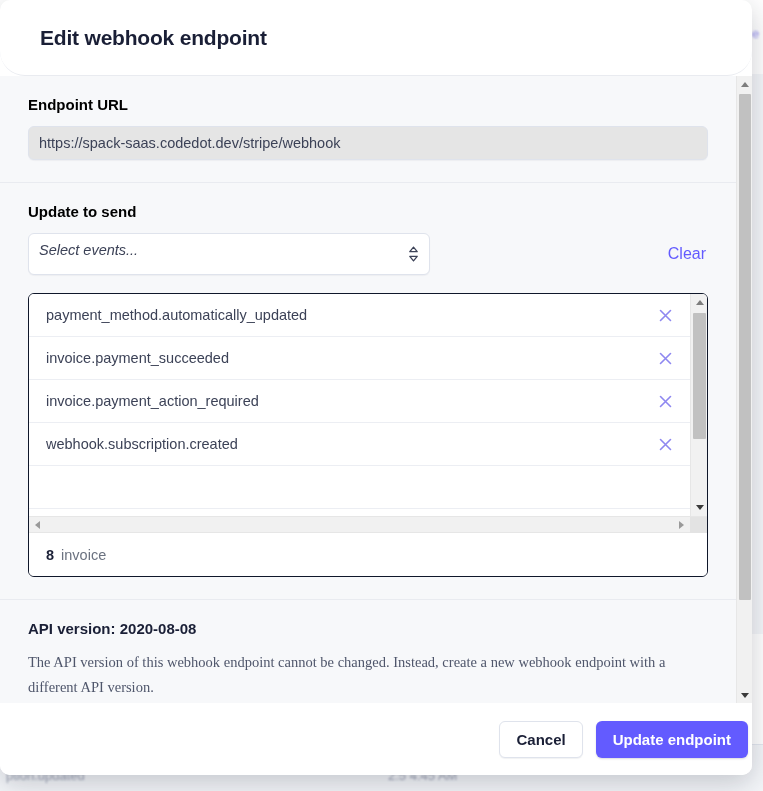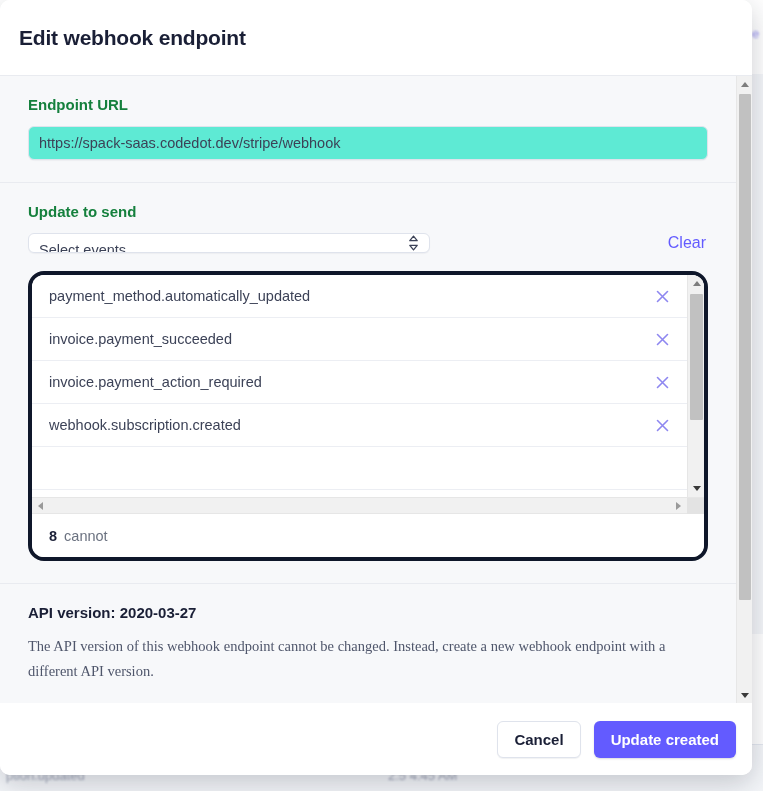--- a/index.html
+++ b/index.html
@@ -67,9 +67,10 @@
     flex: 0 0 76px;
     display: flex;
     align-items: center;
-    padding: 0 19px;
+    padding: 0 40px;
     background: #fff;
     border-bottom: 1px solid #e9ebf0;
+    border-radius: 25px;
   }
   .modal-title {
     font-size: 21px;

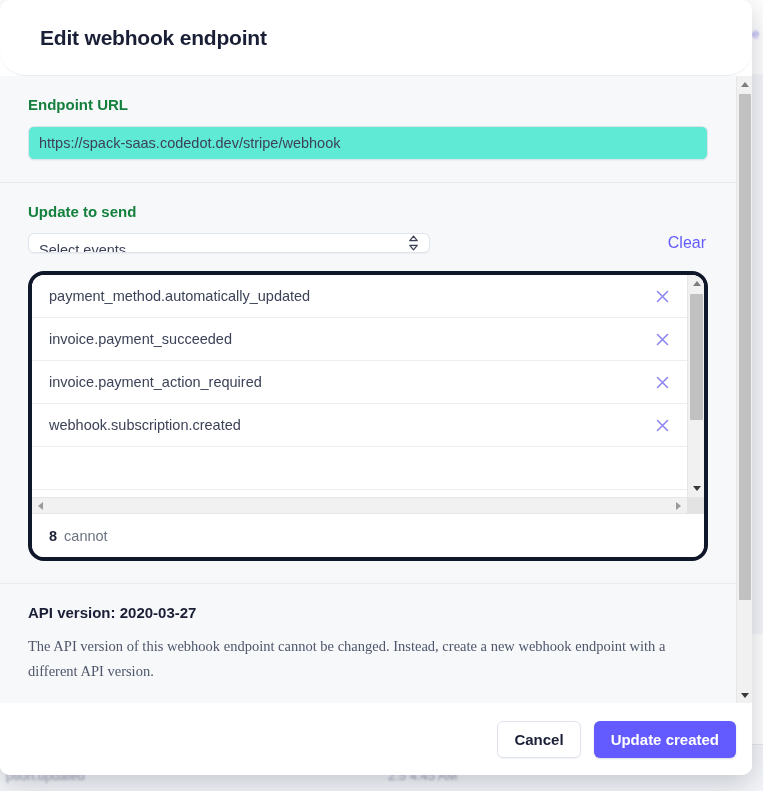--- a/index.html
+++ b/index.html
@@ -104,7 +104,7 @@
   .field-label {
     font-size: 15px;
     font-weight: 700;
-    color: #15803d;
+    color: #000000;
     margin-bottom: 13px;
     display: block;
   }

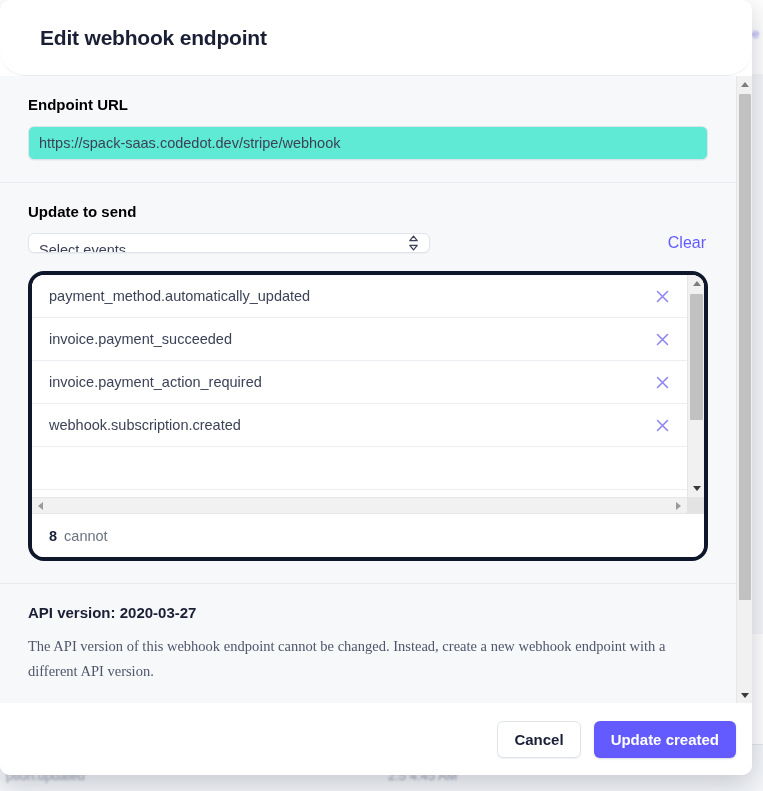--- a/index.html
+++ b/index.html
@@ -114,7 +114,7 @@
     height: 34px;
     border: 1px solid #dfe3ec;
     border-radius: 6px;
-    background: #5eead4;
+    background: #e5e5e5;
     font-family: "Liberation Sans", sans-serif;
     font-size: 14.5px;
     color: #3c4257;

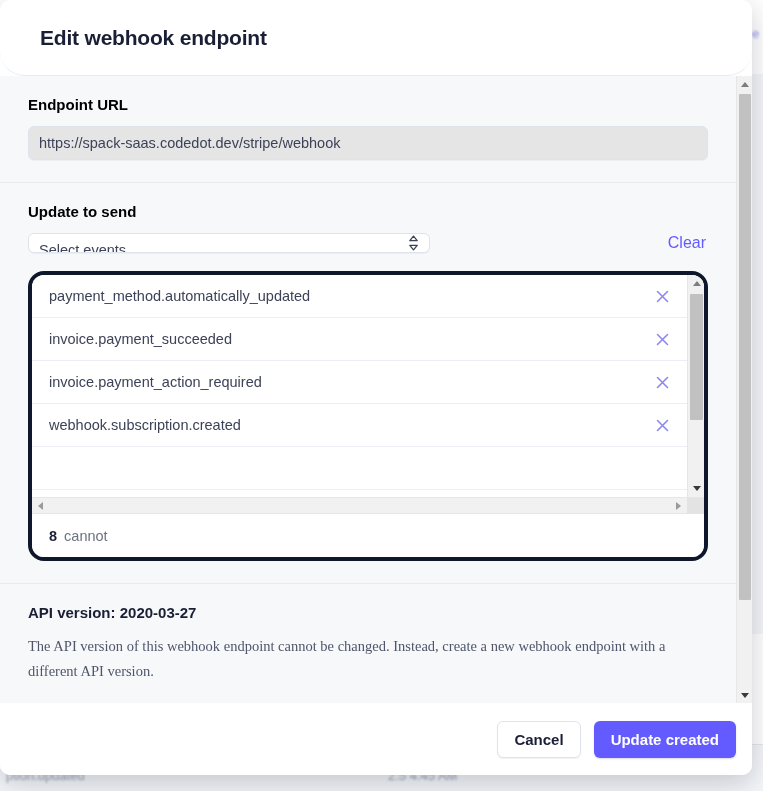--- a/index.html
+++ b/index.html
@@ -132,7 +132,8 @@
   .select-wrap {
     position: relative;
     width: 402px;
-    height: 20px;
+    height: 42px;
+    font-style: italic;
   }
   .select-box {
     width: 100%;

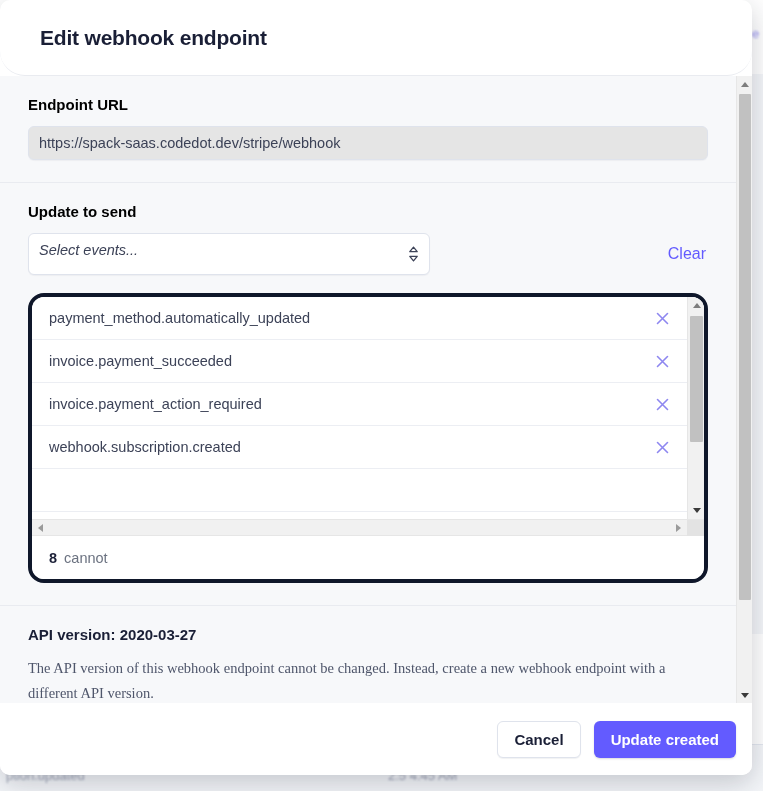--- a/index.html
+++ b/index.html
@@ -170,8 +170,8 @@
   .events-list-outer {
     margin-top: 18px;
     background: #fff;
-    border: 4px solid #0f172a;
-    border-radius: 16px;
+    border: 1px solid #0f172a;
+    border-radius: 6px;
     overflow: hidden;
   }
   .events-scroll {

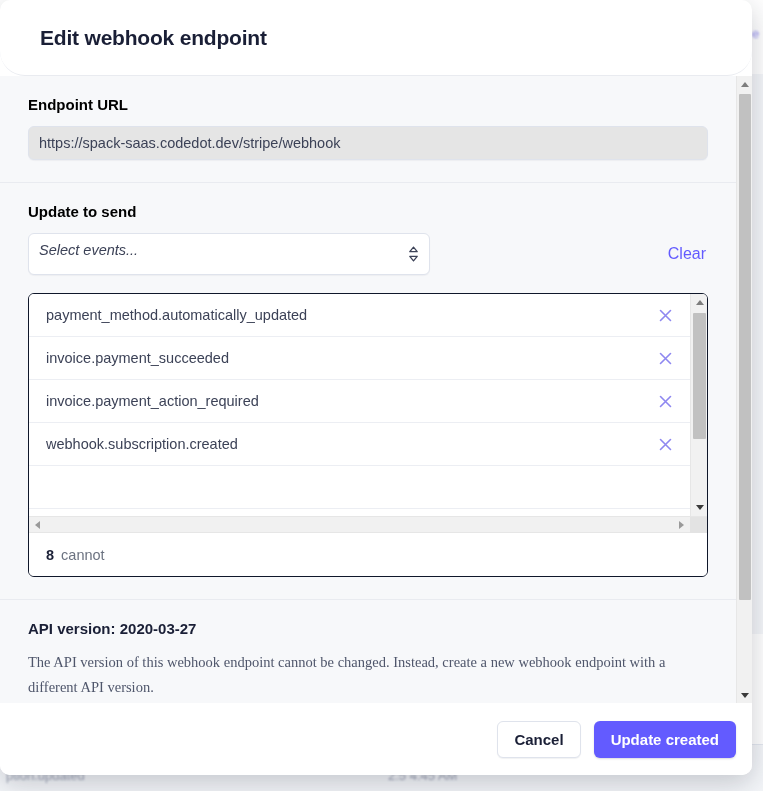--- a/index.html
+++ b/index.html
@@ -470,7 +470,7 @@
 
           <div class="events-count">
             <span class="num">8</span>
-            <span class="word">cannot</span>
+            <span class="word">invoice</span>
           </div>
         </div>
       </div>

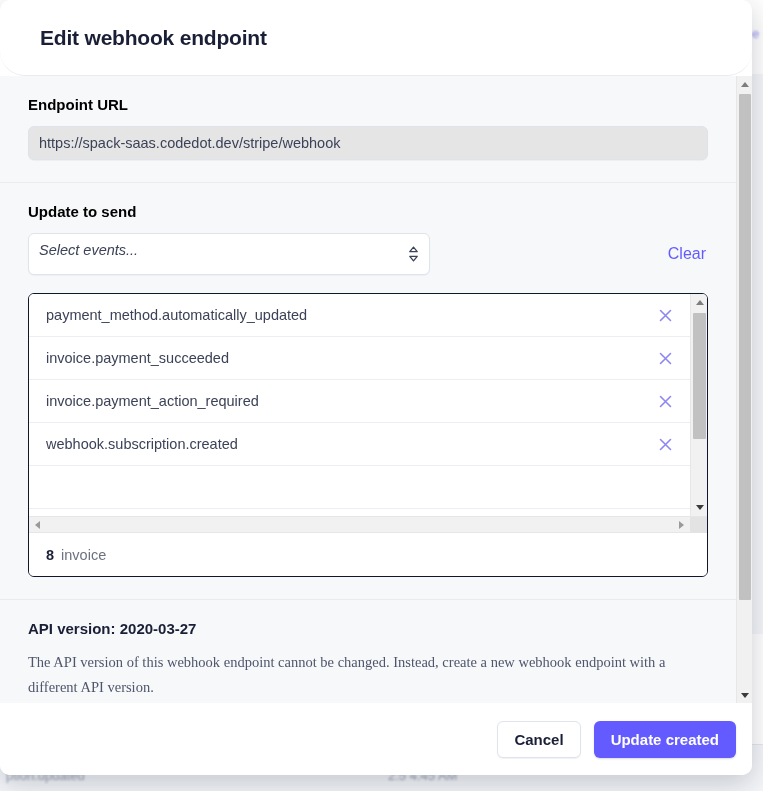--- a/index.html
+++ b/index.html
@@ -476,7 +476,7 @@
       </div>
 
       <div class="section last">
-        <div class="api-title">API version: 2020-03-27</div>
+        <div class="api-title">API version: 2020-08-08</div>
         <div class="api-desc">The API version of this webhook endpoint cannot be changed. Instead, create a new webhook endpoint with a different API version.</div>
       </div>
 

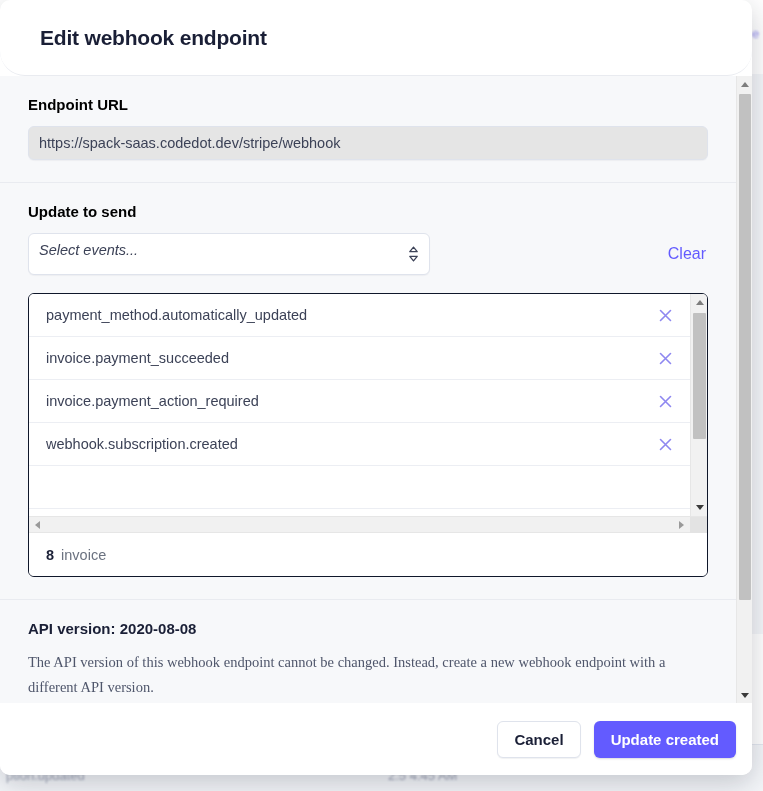--- a/index.html
+++ b/index.html
@@ -345,7 +345,7 @@
     align-items: center;
     justify-content: flex-end;
     gap: 13px;
-    padding: 0 16px 0 28px;
+    padding: 0 4px 0 28px;
   }
   .btn {
     font-family: "Liberation Sans", sans-serif;

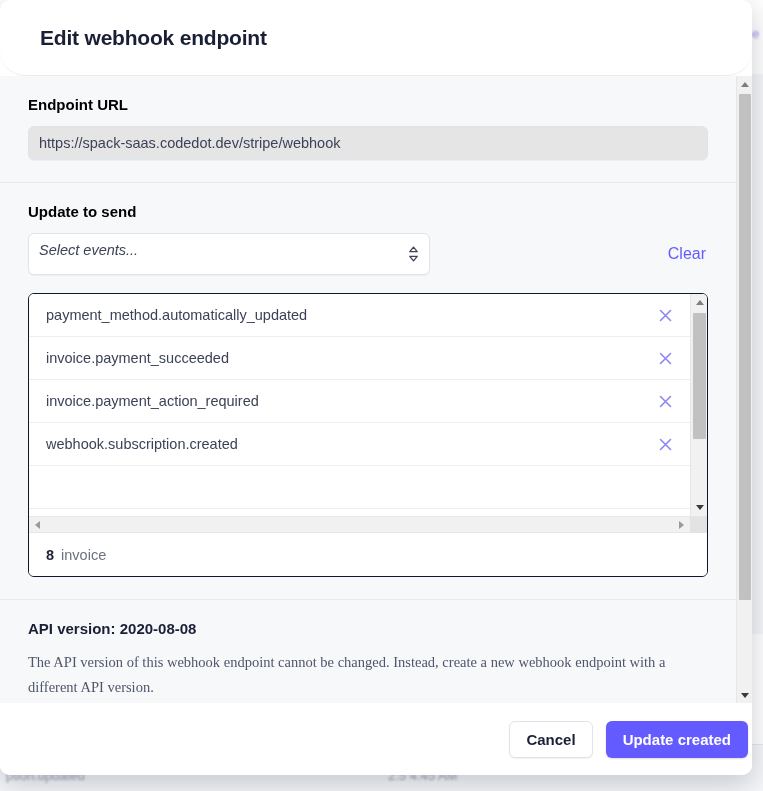--- a/index.html
+++ b/index.html
@@ -495,7 +495,7 @@
 
   <div class="modal-footer">
     <button class="btn btn-cancel">Cancel</button>
-    <button class="btn btn-primary">Update created</button>
+    <button class="btn btn-primary">Update endpoint</button>
   </div>
 </div>
 

